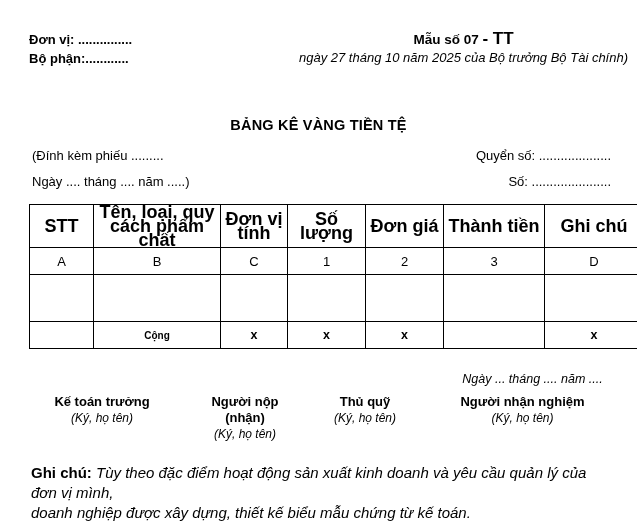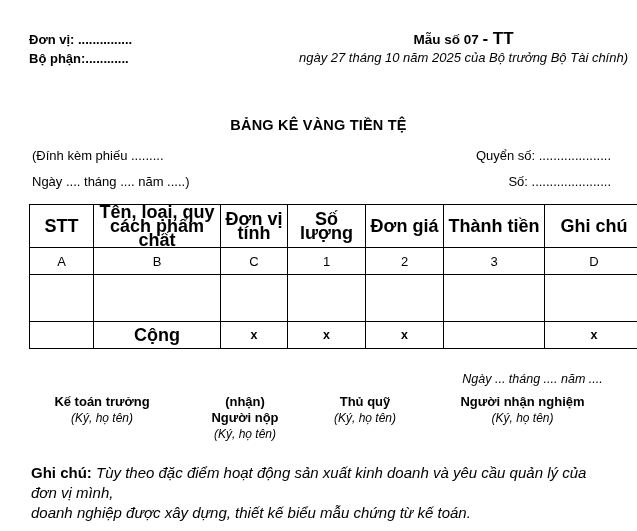--- a/index.html
+++ b/index.html
@@ -134,7 +134,7 @@
   }
   table.kb td.sum {
     height: 26px;
-    font-size: 18px;
+    font-size: 10px;
     font-weight: bold;
   }
   table.kb td.sum-x {

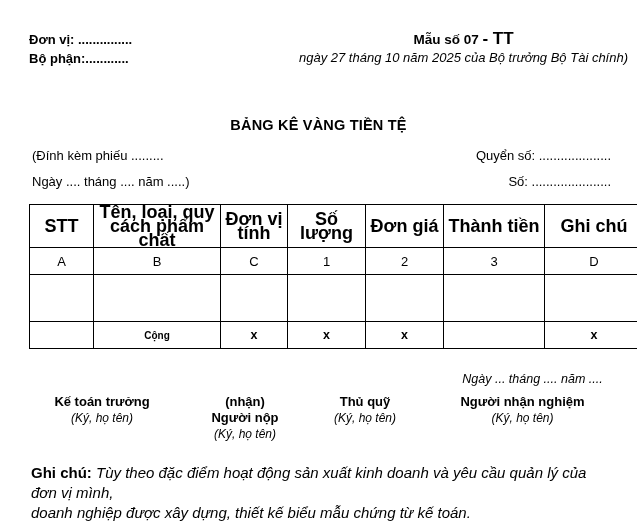--- a/index.html
+++ b/index.html
@@ -287,8 +287,8 @@
       <div class="sub">(Ký, họ tên)</div>
     </div>
     <div class="sign sign-2">
+      <div class="role">Người nộp</div>
       <div class="role">(nhận)</div>
-      <div class="role">Người nộp</div>
       <div class="sub">(Ký, họ tên)</div>
     </div>
     <div class="sign sign-3">

